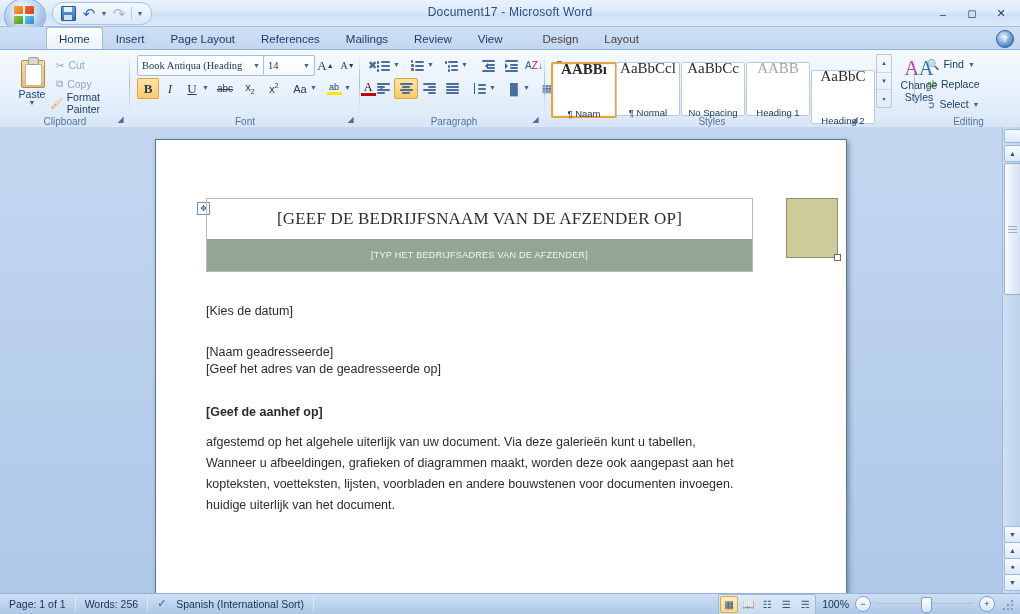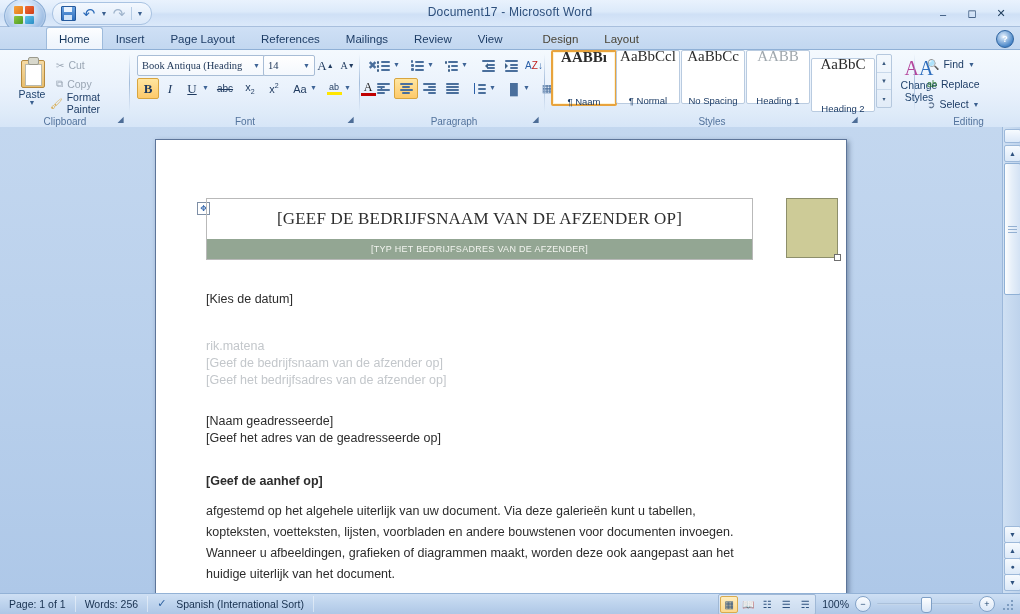--- a/index.html
+++ b/index.html
@@ -108,7 +108,7 @@
   .bul{position:absolute;left:0;width:2.5px;height:2.5px;background:#3f6289;border-radius:50%;}
 
   
-  .stylecell{position:absolute;top:0;width:62px;height:52px;background:#fff;
+  .stylecell{position:absolute;top:12px;width:62px;height:52px;background:#fff;
     border:1px solid #b9cbe0;border-radius:2px;display:flex;flex-direction:column;
     align-items:center;justify-content:center;cursor:default;gap:28px;}
   .stylecell.sel{border:2px solid #e8a33d;box-shadow:0 0 0 1px #fff3d4 inset;}

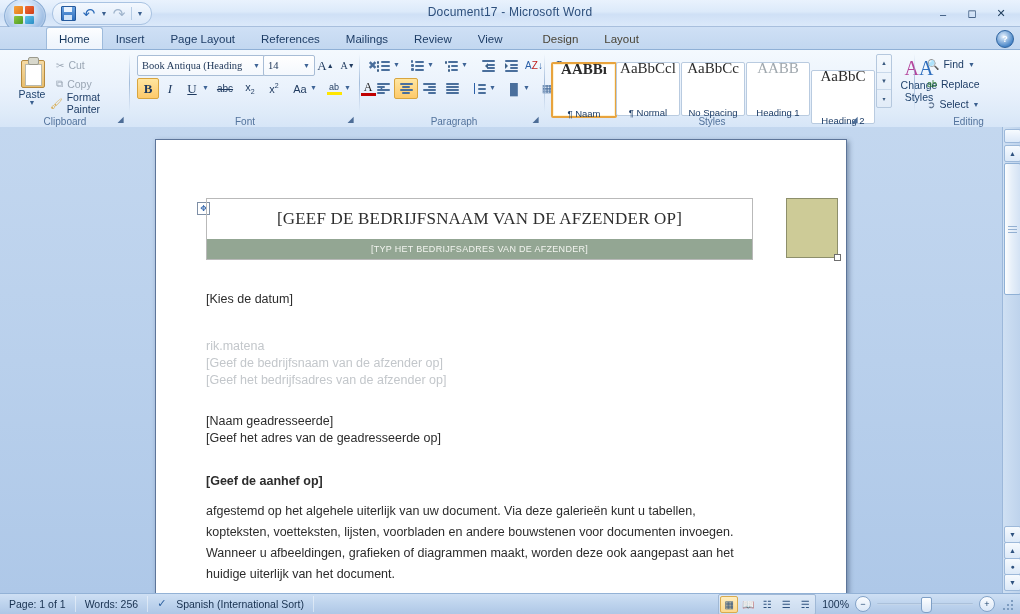--- a/index.html
+++ b/index.html
@@ -136,7 +136,7 @@
   .hdr-table{position:relative;width:545px;border:1px solid #b9b9b9;}
   .hdr-name{height:40px;display:flex;align-items:center;justify-content:center;
     font-family:"Liberation Serif",serif;font-size:17px;color:#2e2e2e;letter-spacing:.2px;}
-  .hdr-addr{height:20px;display:flex;align-items:center;justify-content:center;
+  .hdr-addr{height:32px;display:flex;align-items:center;justify-content:center;
     font-size:9px;color:#f2f4ef;letter-spacing:.3px;}
   .khaki{position:absolute;left:580px;top:0px;width:50px;height:58px;}
   .khaki-handle{position:absolute;right:-4px;bottom:-4px;width:5px;height:5px;

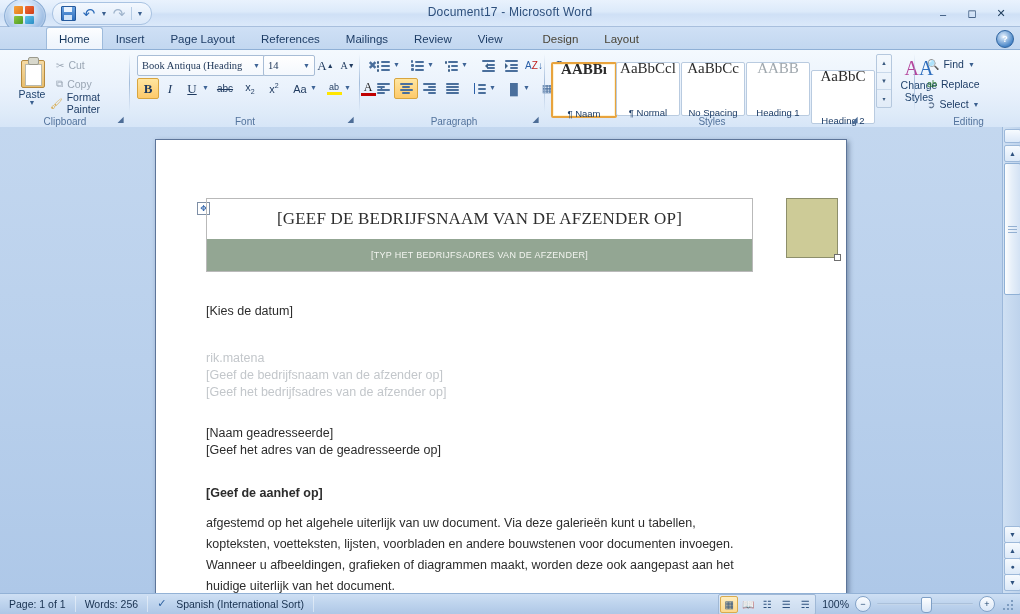--- a/index.html
+++ b/index.html
@@ -529,11 +529,6 @@
 
         <div class="dline" style="margin-top:31px;">[Kies de datum]</div>
 
-        <div style="margin-top:30px;">
-          <div class="dline ghost">rik.matena</div>
-          <div class="dline ghost">[Geef de bedrijfsnaam van de afzender op]</div>
-          <div class="dline ghost">[Geef het bedrijfsadres van de afzender op]</div>
-        </div>
 
         <div style="margin-top:24px;">
           <div class="dline">[Naam geadresseerde]</div>

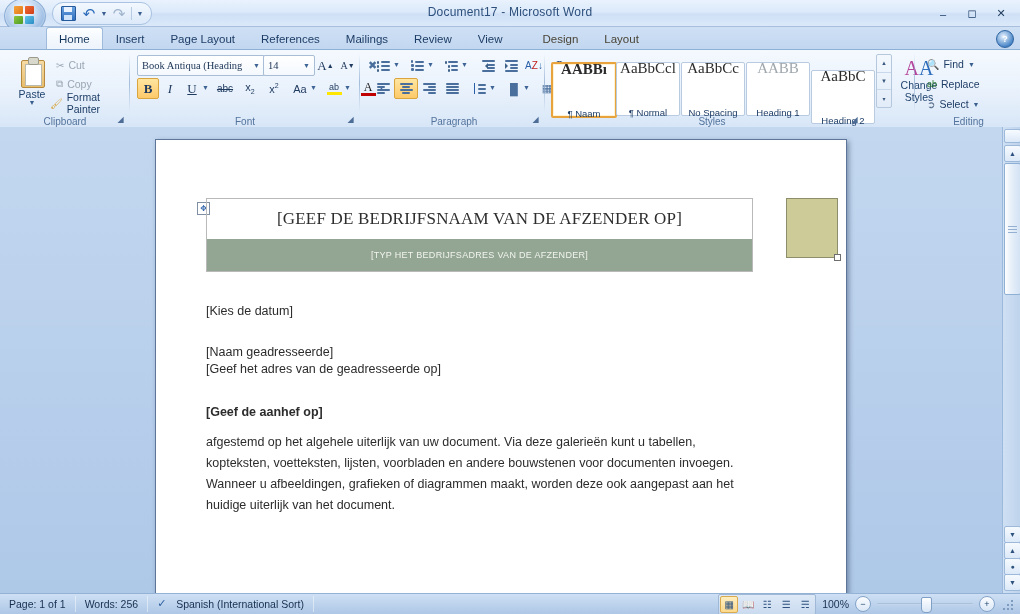--- a/index.html
+++ b/index.html
@@ -539,8 +539,8 @@
 
         <div class="para" style="margin-top:11px;">
           <div>afgestemd op het algehele uiterlijk van uw document. Via deze galerieën kunt u tabellen,</div>
+          <div>Wanneer u afbeeldingen, grafieken of diagrammen maakt, worden deze ook aangepast aan het</div>
           <div>kopteksten, voetteksten, lijsten, voorbladen en andere bouwstenen voor documenten invoegen.</div>
-          <div>Wanneer u afbeeldingen, grafieken of diagrammen maakt, worden deze ook aangepast aan het</div>
           <div>huidige uiterlijk van het document.</div>
         </div>
 

